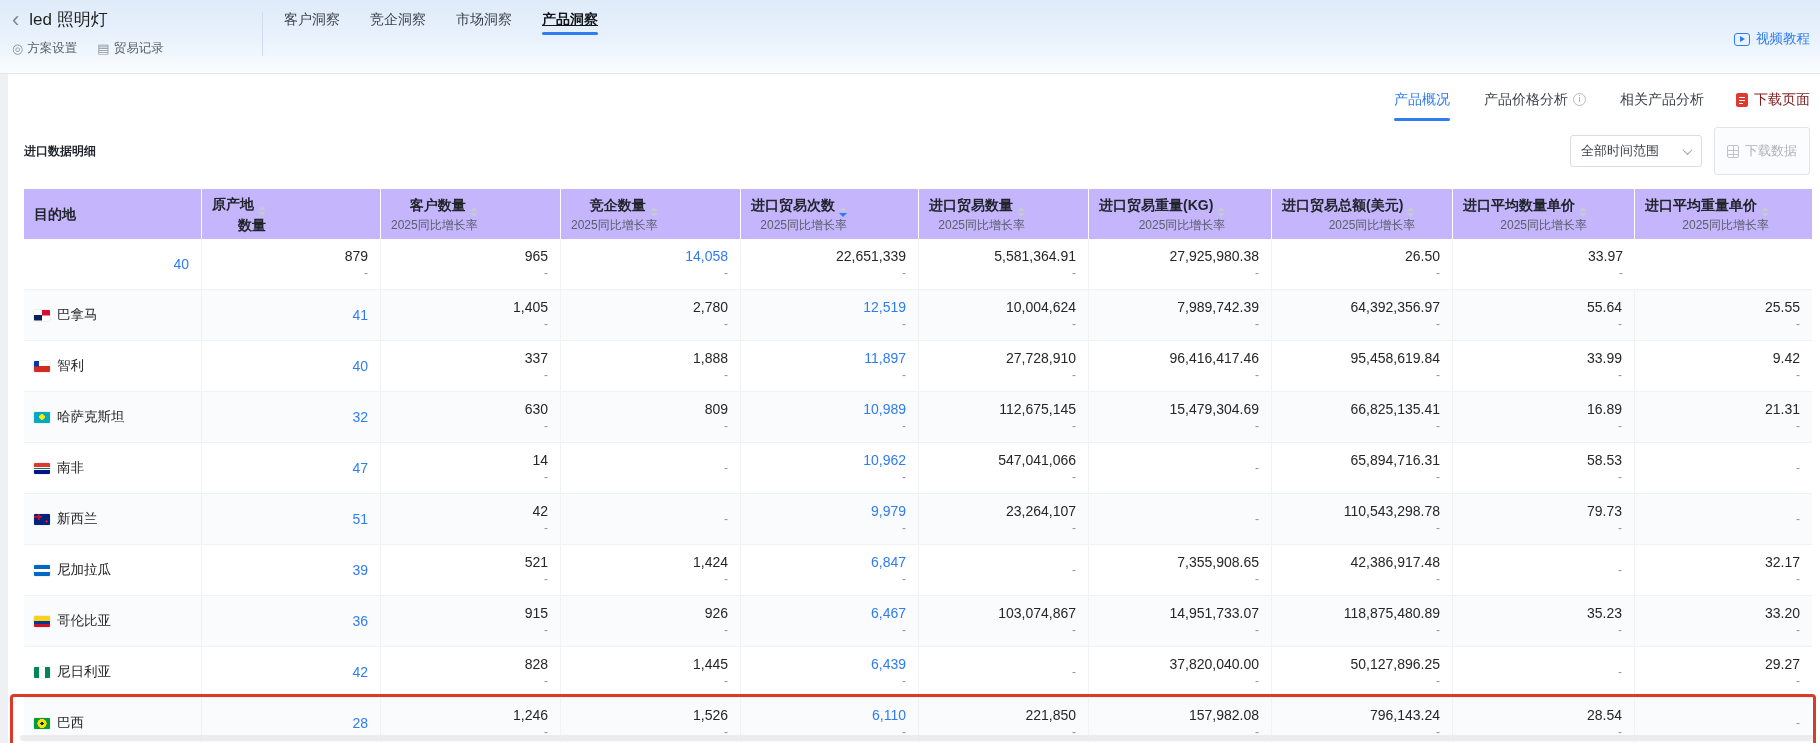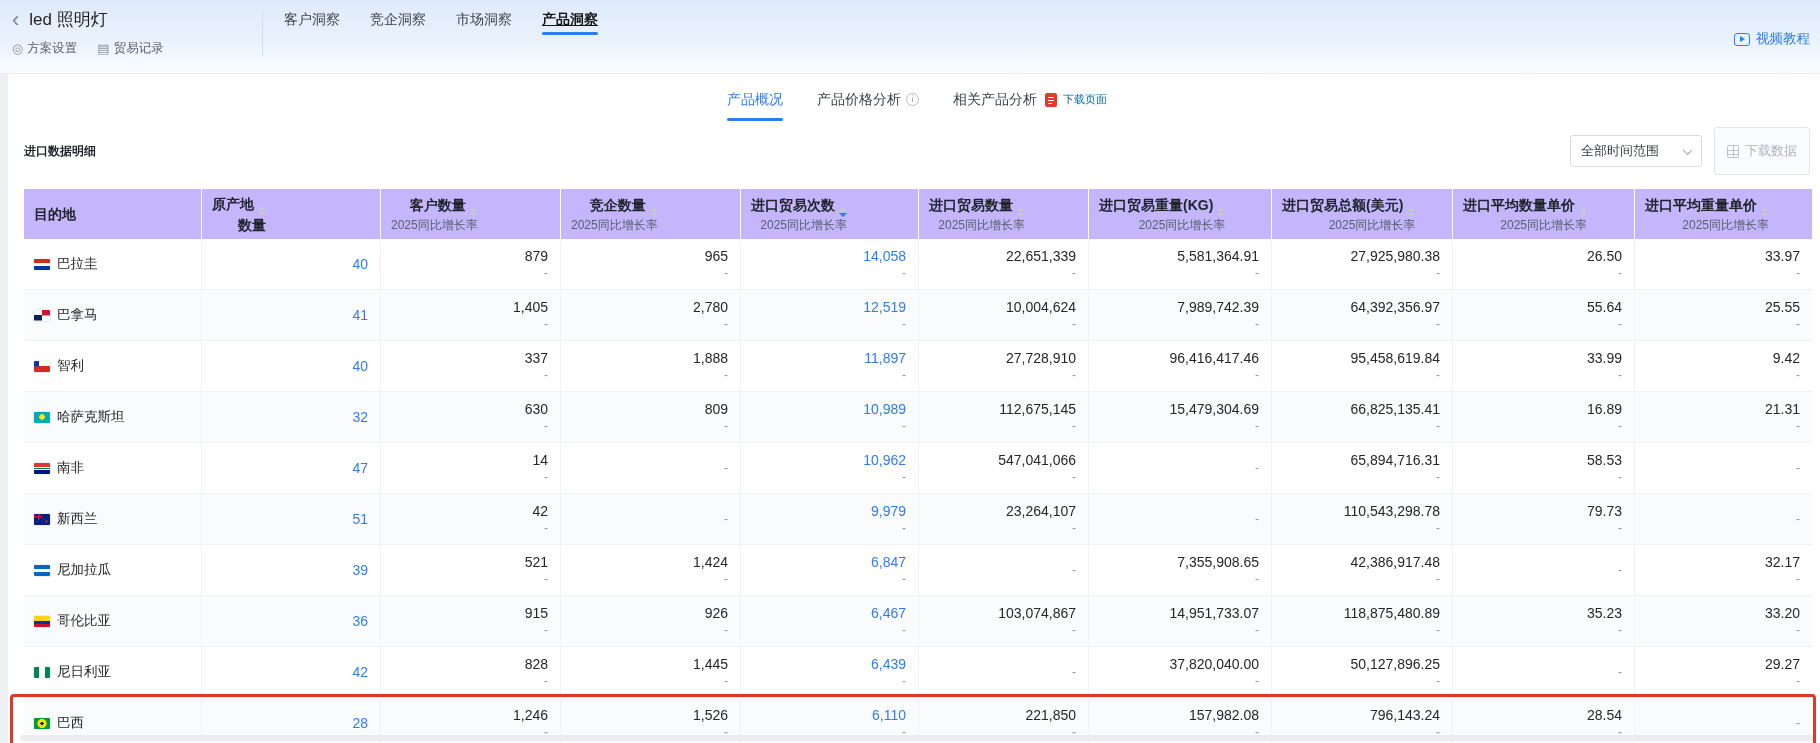--- a/index.html
+++ b/index.html
@@ -40,7 +40,7 @@
   .card { position:relative; margin-left:8px; height:669px; background:#fff; padding:0 8px 0 16px; }
 
   
-  .tabs-row { display:flex; align-items:center; justify-content:center; padding:16px 2px 12px 0;gap:8px; }
+  .tabs-row { display:flex; align-items:center; justify-content:flex-end; padding:16px 2px 12px 0; }
   .tabs { display:flex; align-items:center; gap:34px; }
   .tab { position:relative; font-size:14px; color:#3a3f48; cursor:pointer; display:flex; align-items:center; line-height:19px; }
   .tab.active { color:#2f7cf0; }

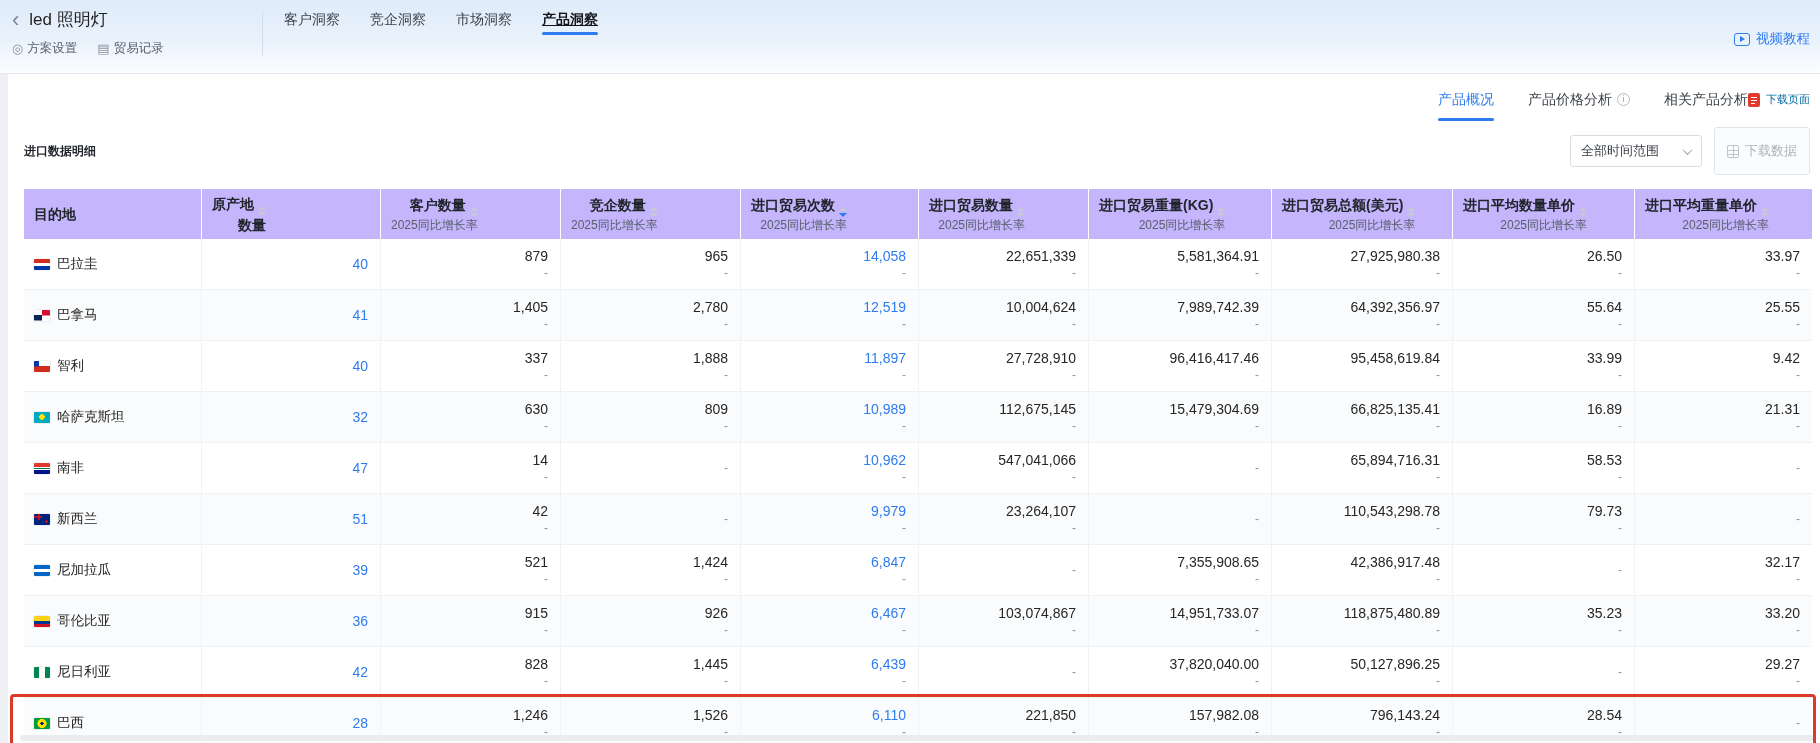--- a/index.html
+++ b/index.html
@@ -48,7 +48,7 @@
   .info-icon { width:13px; height:13px; border:1px solid #b7bbc2; border-radius:50%; margin-left:5px;
     display:inline-flex; align-items:center; justify-content:center; }
   .info-icon::after { content:"i"; font-size:9px; color:#9aa0a8; line-height:1; }
-  .dl-page { display:flex; align-items:center; gap:6px; color:#0369a1; font-size:11px; cursor:pointer; }
+  .dl-page { display:flex; align-items:center; gap:6px; color:#7f1d1d; font-size:14px; cursor:pointer;margin-left:32px; }
   .pdf-icon { width:12px; height:14px; border-radius:2px;
     background: linear-gradient(#fff,#fff) 3px 4px/6px 1.2px no-repeat,
                 linear-gradient(#fff,#fff) 3px 7px/6px 1.2px no-repeat,

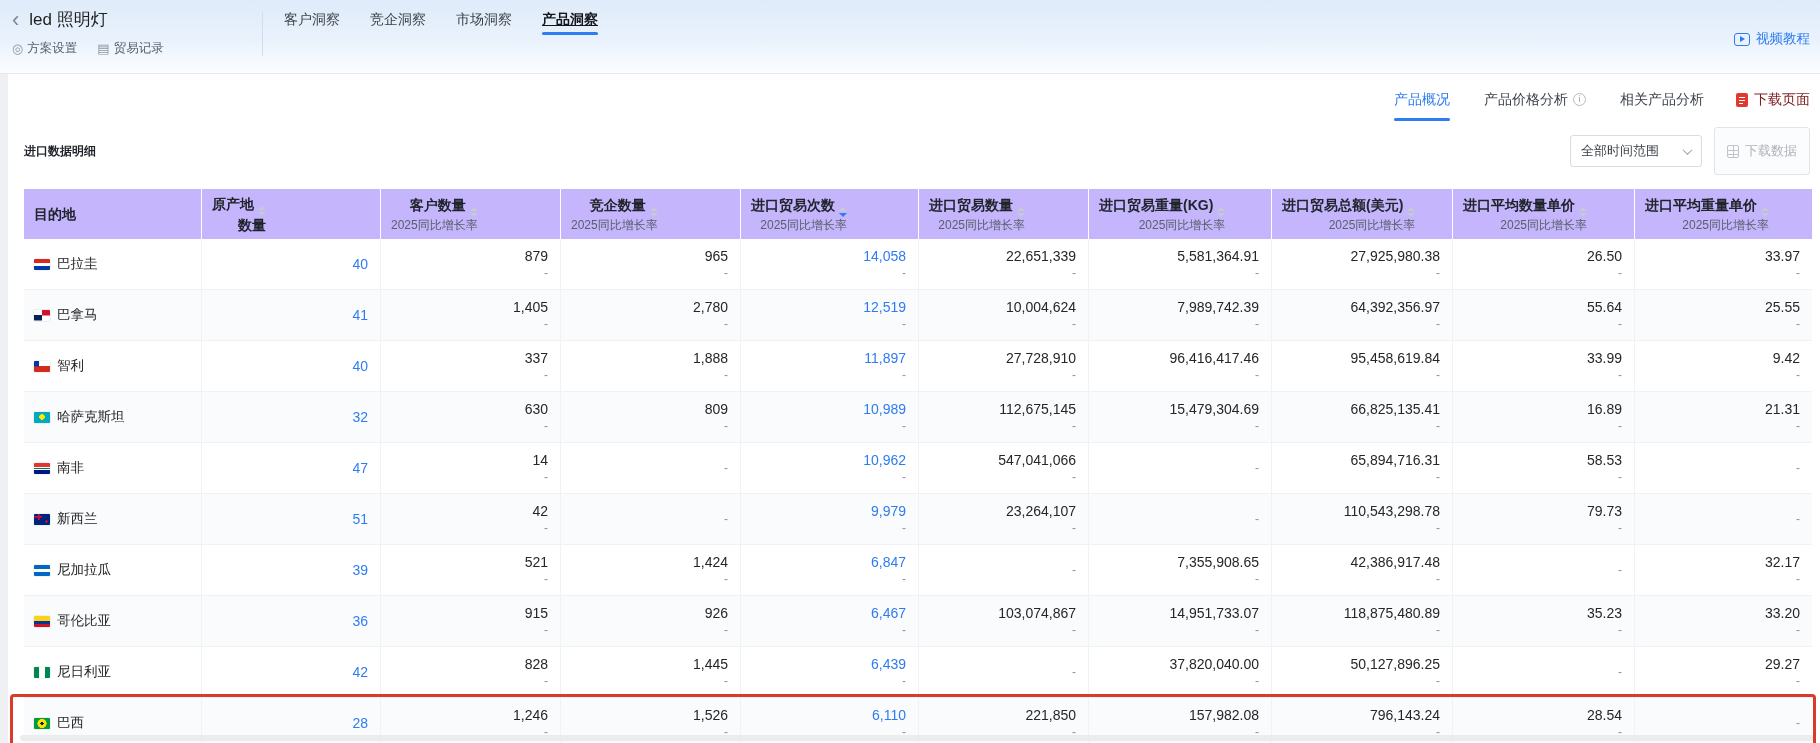--- a/index.html
+++ b/index.html
@@ -285,10 +285,6 @@
     </div>
     <div>
         <div class="trow">
-          <div class="tcell dest">
-            <span class="flag flag-py"></span>
-            <span class="dest-name">巴拉圭</span>
-          </div>
           <div class="tcell numcell single">
             <span class="val link">40</span>
           </div>

